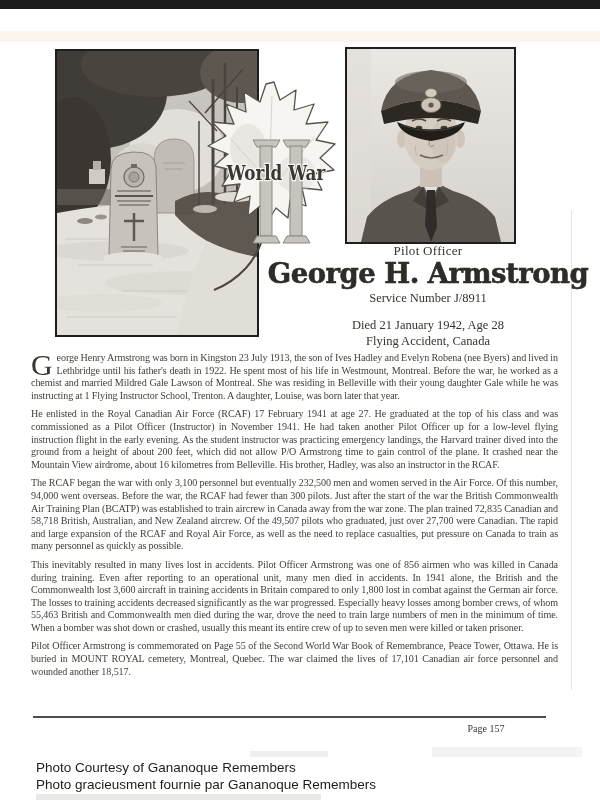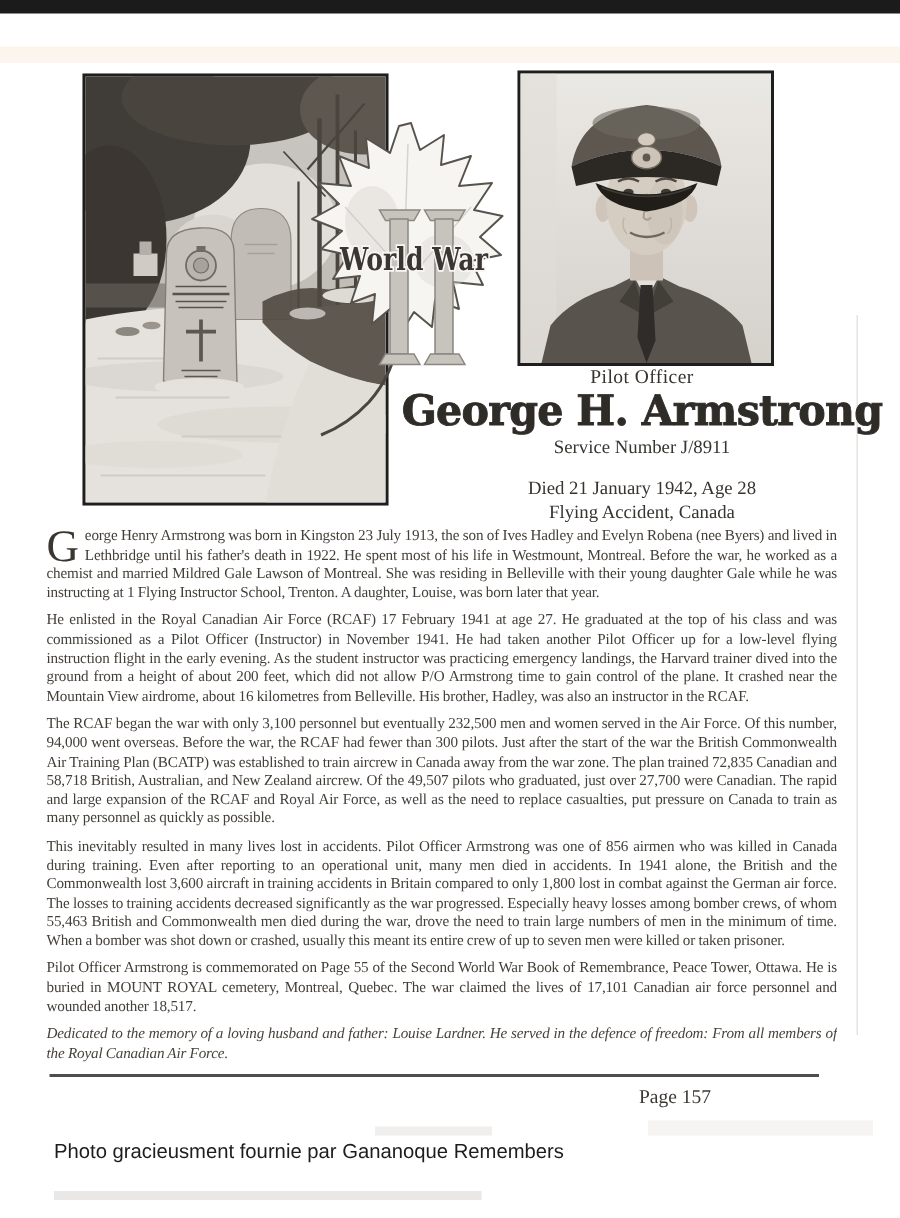--- a/index.html
+++ b/index.html
@@ -232,7 +232,6 @@
     <p>The RCAF began the war with only 3,100 personnel but eventually 232,500 men and women served in the Air Force. Of this number, 94,000 went overseas. Before the war, the RCAF had fewer than 300 pilots. Just after the start of the war the British Commonwealth Air Training Plan (BCATP) was established to train aircrew in Canada away from the war zone. The plan trained 72,835 Canadian and 58,718 British, Australian, and New Zealand aircrew. Of the 49,507 pilots who graduated, just over 27,700 were Canadian. The rapid and large expansion of the RCAF and Royal Air Force, as well as the need to replace casualties, put pressure on Canada to train as many personnel as quickly as possible.</p>
     <p>This inevitably resulted in many lives lost in accidents. Pilot Officer Armstrong was one of 856 airmen who was killed in Canada during training. Even after reporting to an operational unit, many men died in accidents. In 1941 alone, the British and the Commonwealth lost 3,600 aircraft in training accidents in Britain compared to only 1,800 lost in combat against the German air force. The losses to training accidents decreased significantly as the war progressed. Especially heavy losses among bomber crews, of whom 55,463 British and Commonwealth men died during the war, drove the need to train large numbers of men in the minimum of time. When a bomber was shot down or crashed, usually this meant its entire crew of up to seven men were killed or taken prisoner.</p>
     <p>Pilot Officer Armstrong is commemorated on Page 55 of the Second World War Book of Remembrance, Peace Tower, Ottawa. He is buried in MOUNT ROYAL cemetery, Montreal, Quebec.  The war claimed the lives of 17,101 Canadian air force personnel and wounded another 18,517.</p>
-    <p class="dedication">Dedicated to the memory of a loving husband and father: Louise Lardner. He served in the defence of freedom: From all members of the Royal Canadian Air Force.</p>
   </div>
 
   <div class="abs rule"></div>

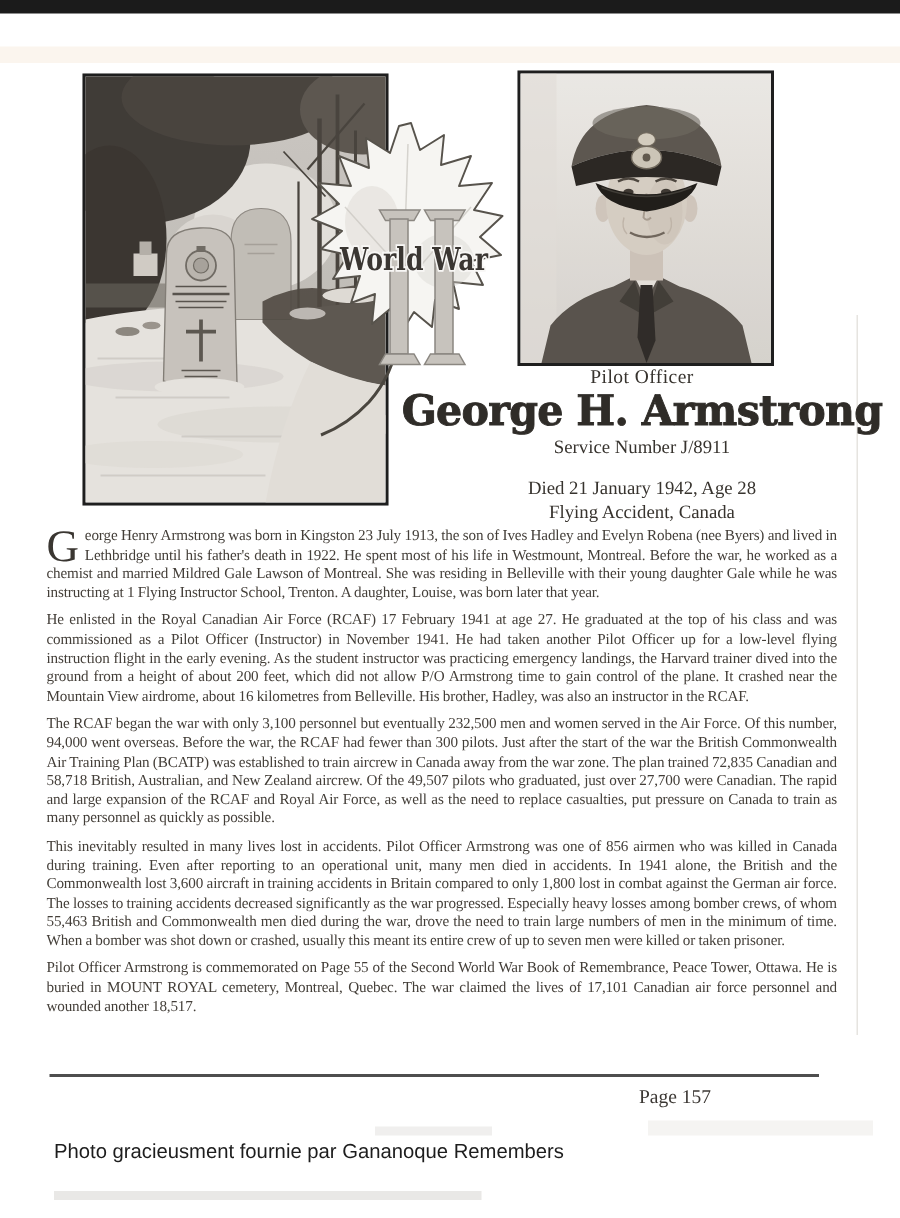--- a/index.html
+++ b/index.html
@@ -46,7 +46,7 @@
   .dedication{font-style:italic;color:#47423b;}
   
   .rule{left:33px;top:716px;width:513px;height:2px;background:#4e4e4e;}
-  .page-number{left:426px;top:723px;width:120px;text-align:left;font-size:13px;color:#3b3733;}
+  .page-number{left:426px;top:723px;width:120px;text-align:center;font-size:10px;color:#3b3733;}
   .captions{
     left:36px;top:760px;width:420px;
     font-family:"Liberation Sans",sans-serif;font-size:13.5px;line-height:16.5px;color:#1d1d1d;

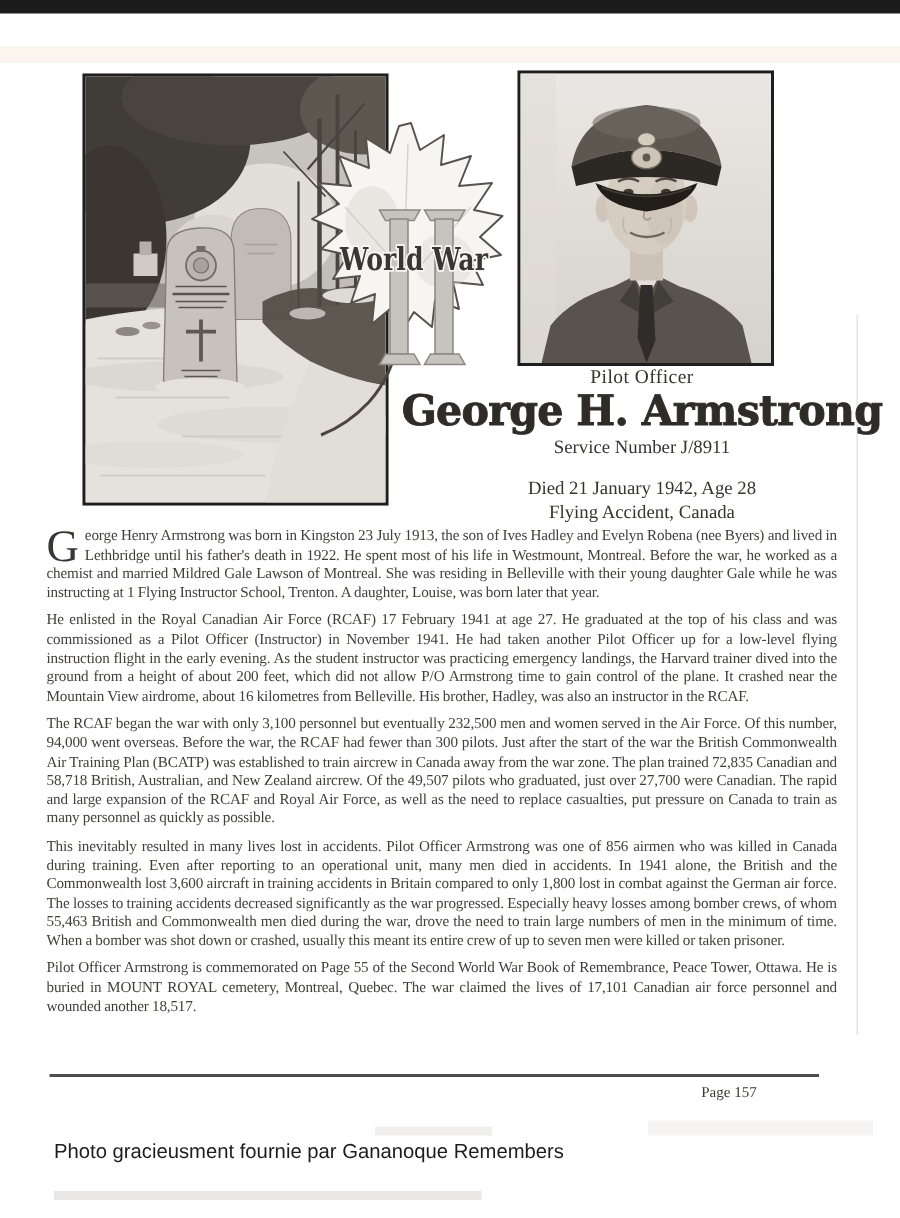--- a/index.html
+++ b/index.html
@@ -238,6 +238,7 @@
   <div class="abs page-number">Page 157</div>
 
   <div class="abs captions">
+    <div>Photo Courtesy of Gananoque Remembers</div>
     <div>Photo gracieusment fournie par Gananoque Remembers</div>
   </div>
 

